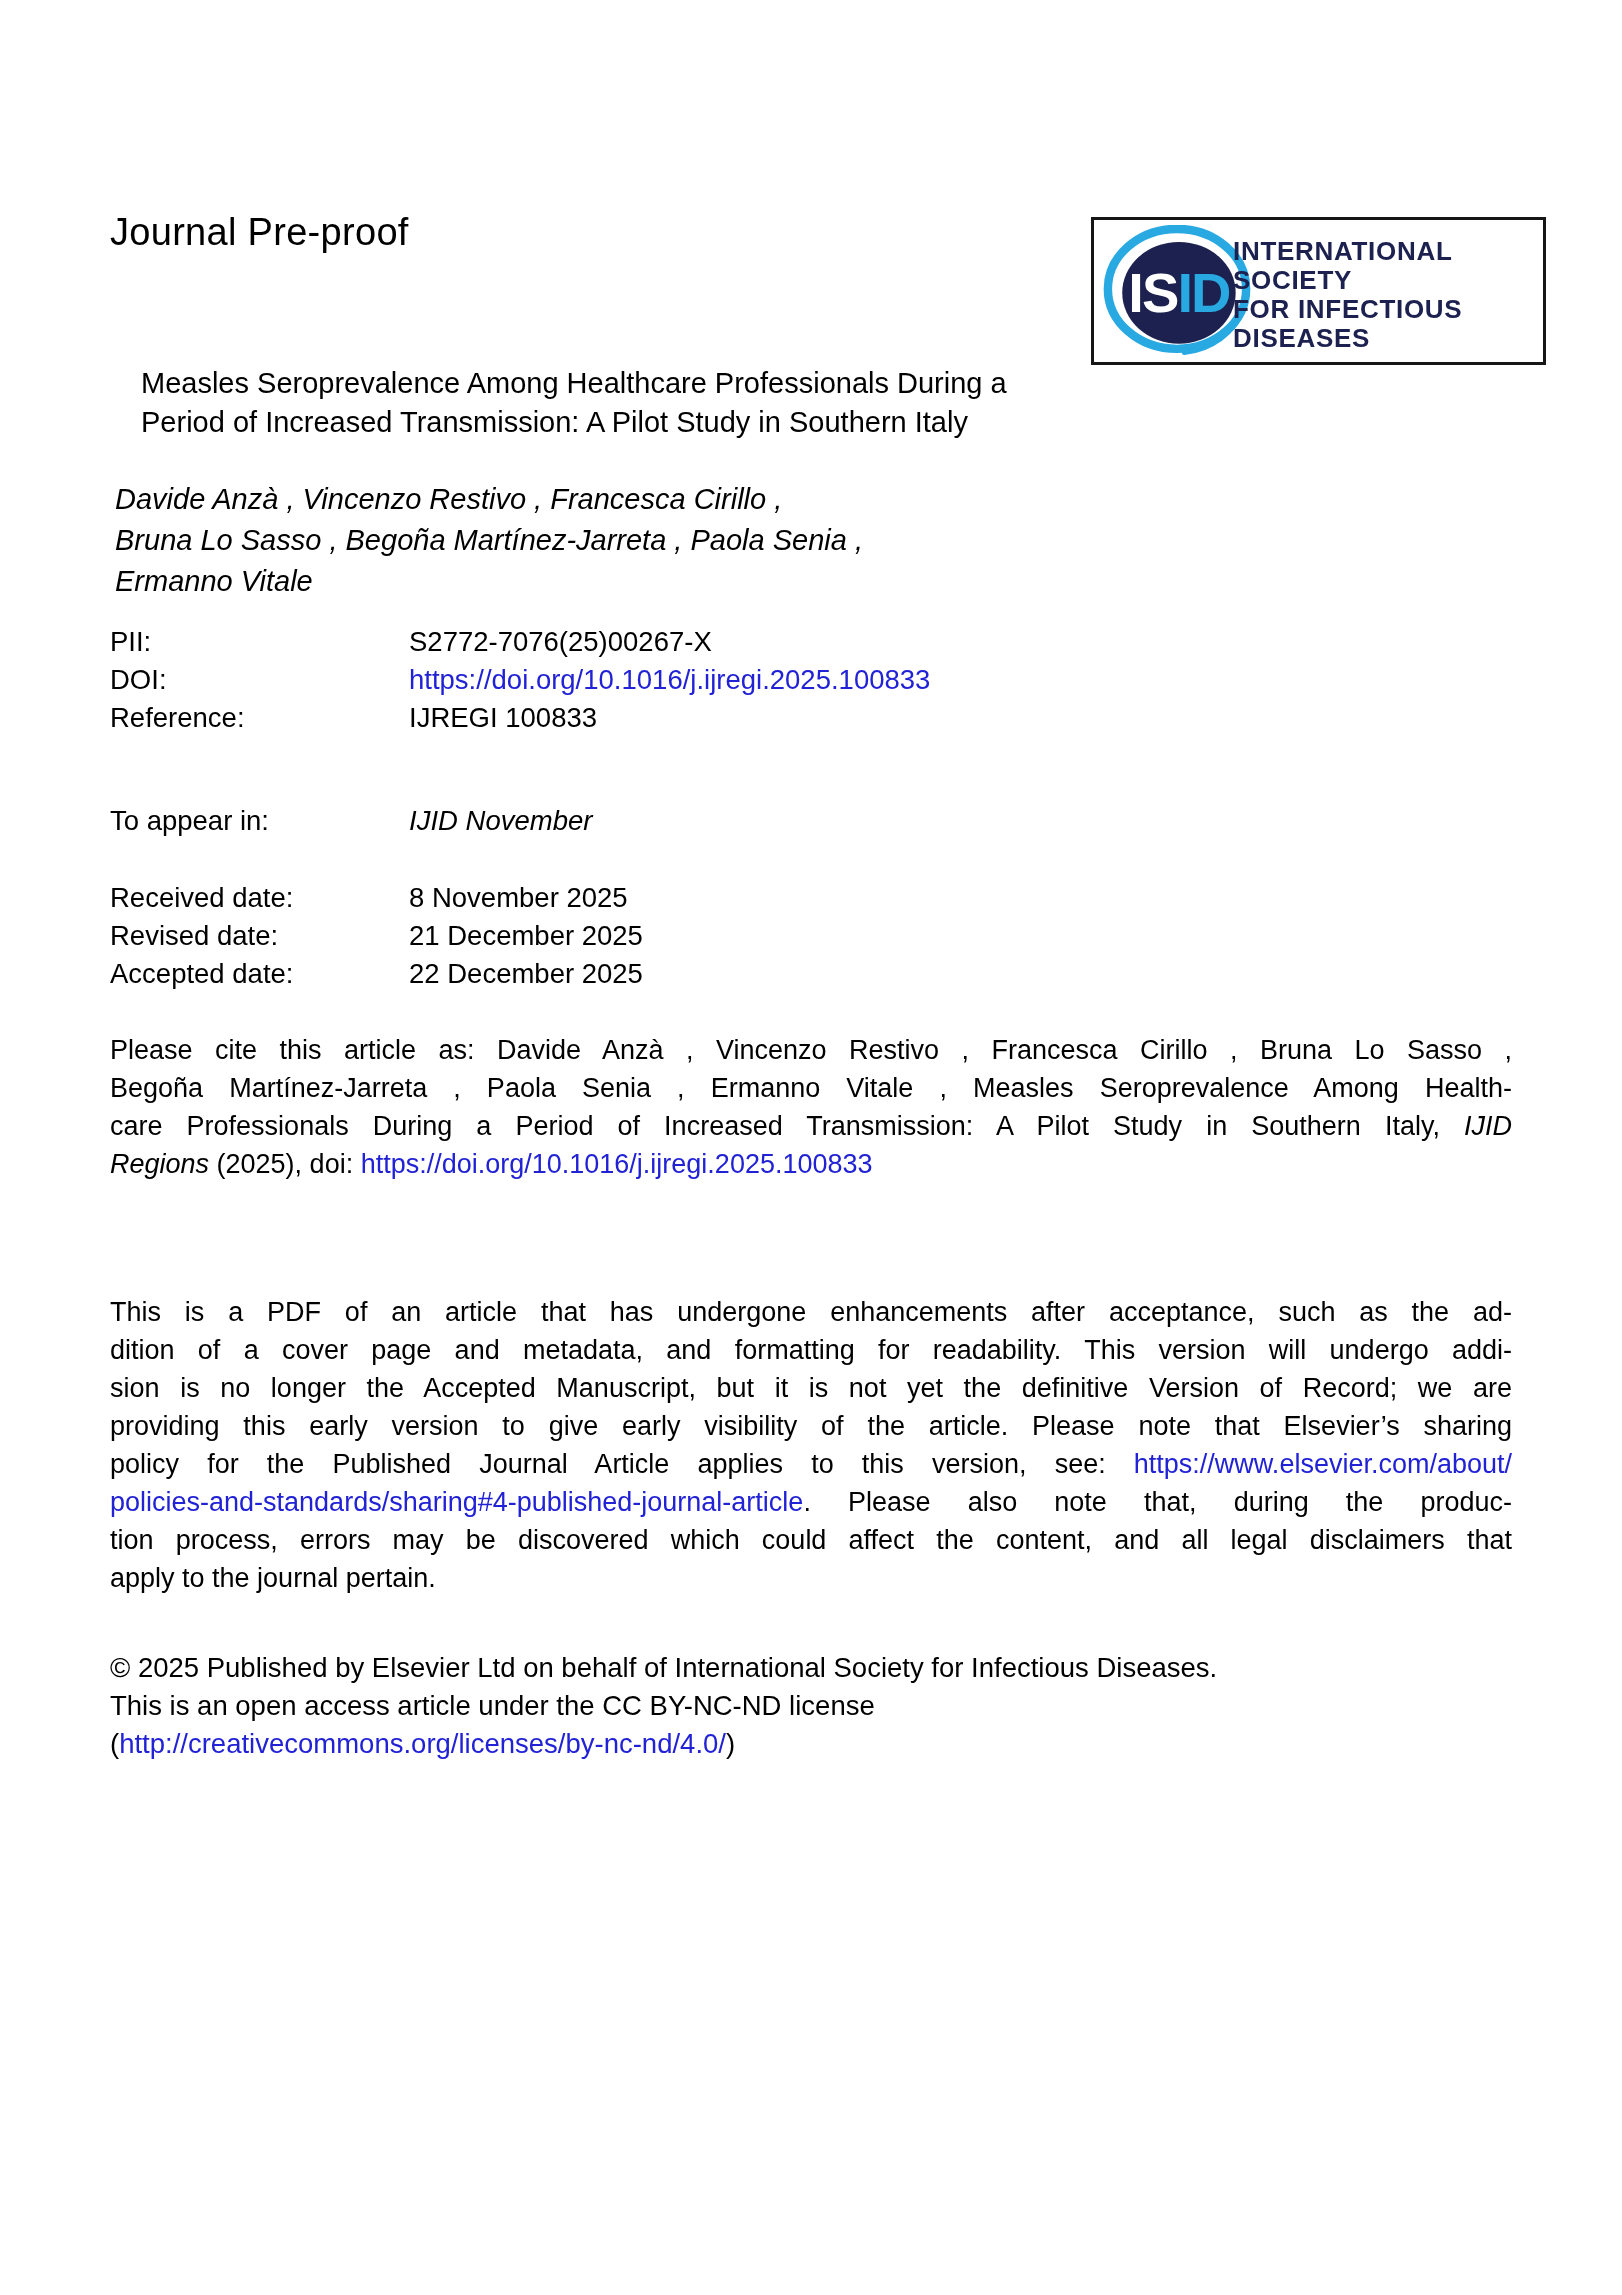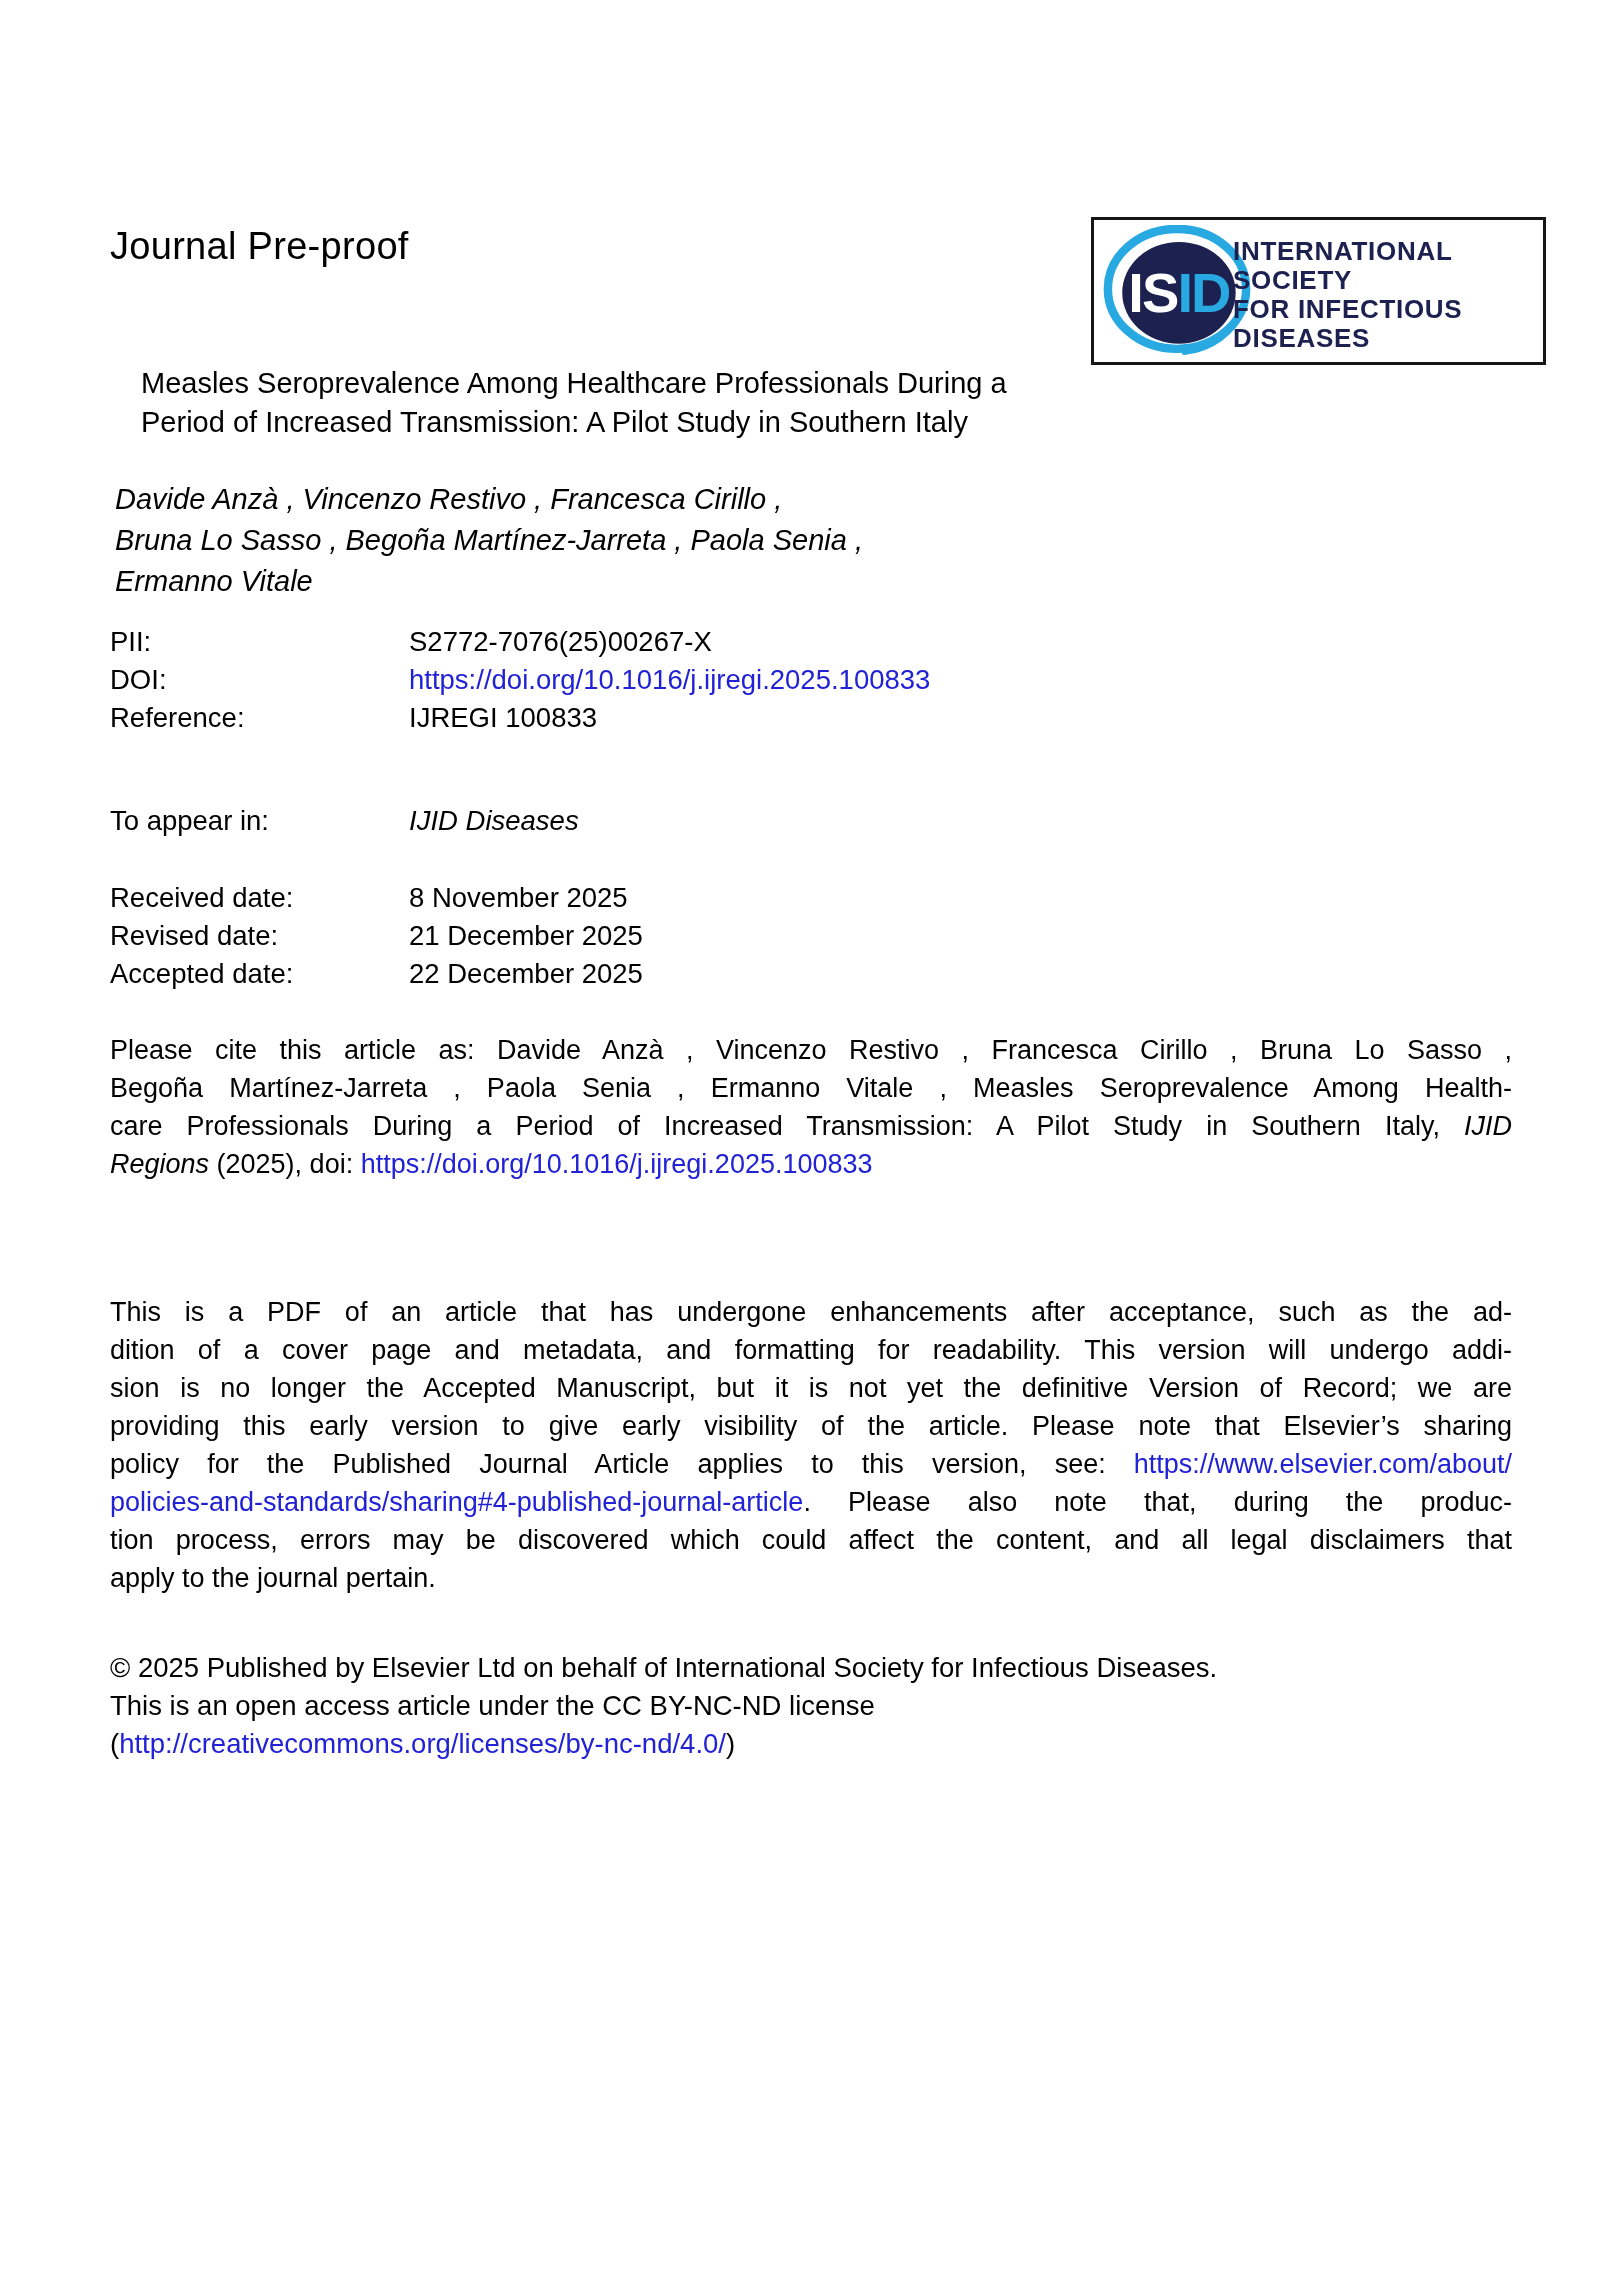--- a/index.html
+++ b/index.html
@@ -21,7 +21,6 @@
     font-size: 38px;
     letter-spacing: 0.3px;
     white-space: nowrap;
-    margin-top: 14px;
   }
 
   

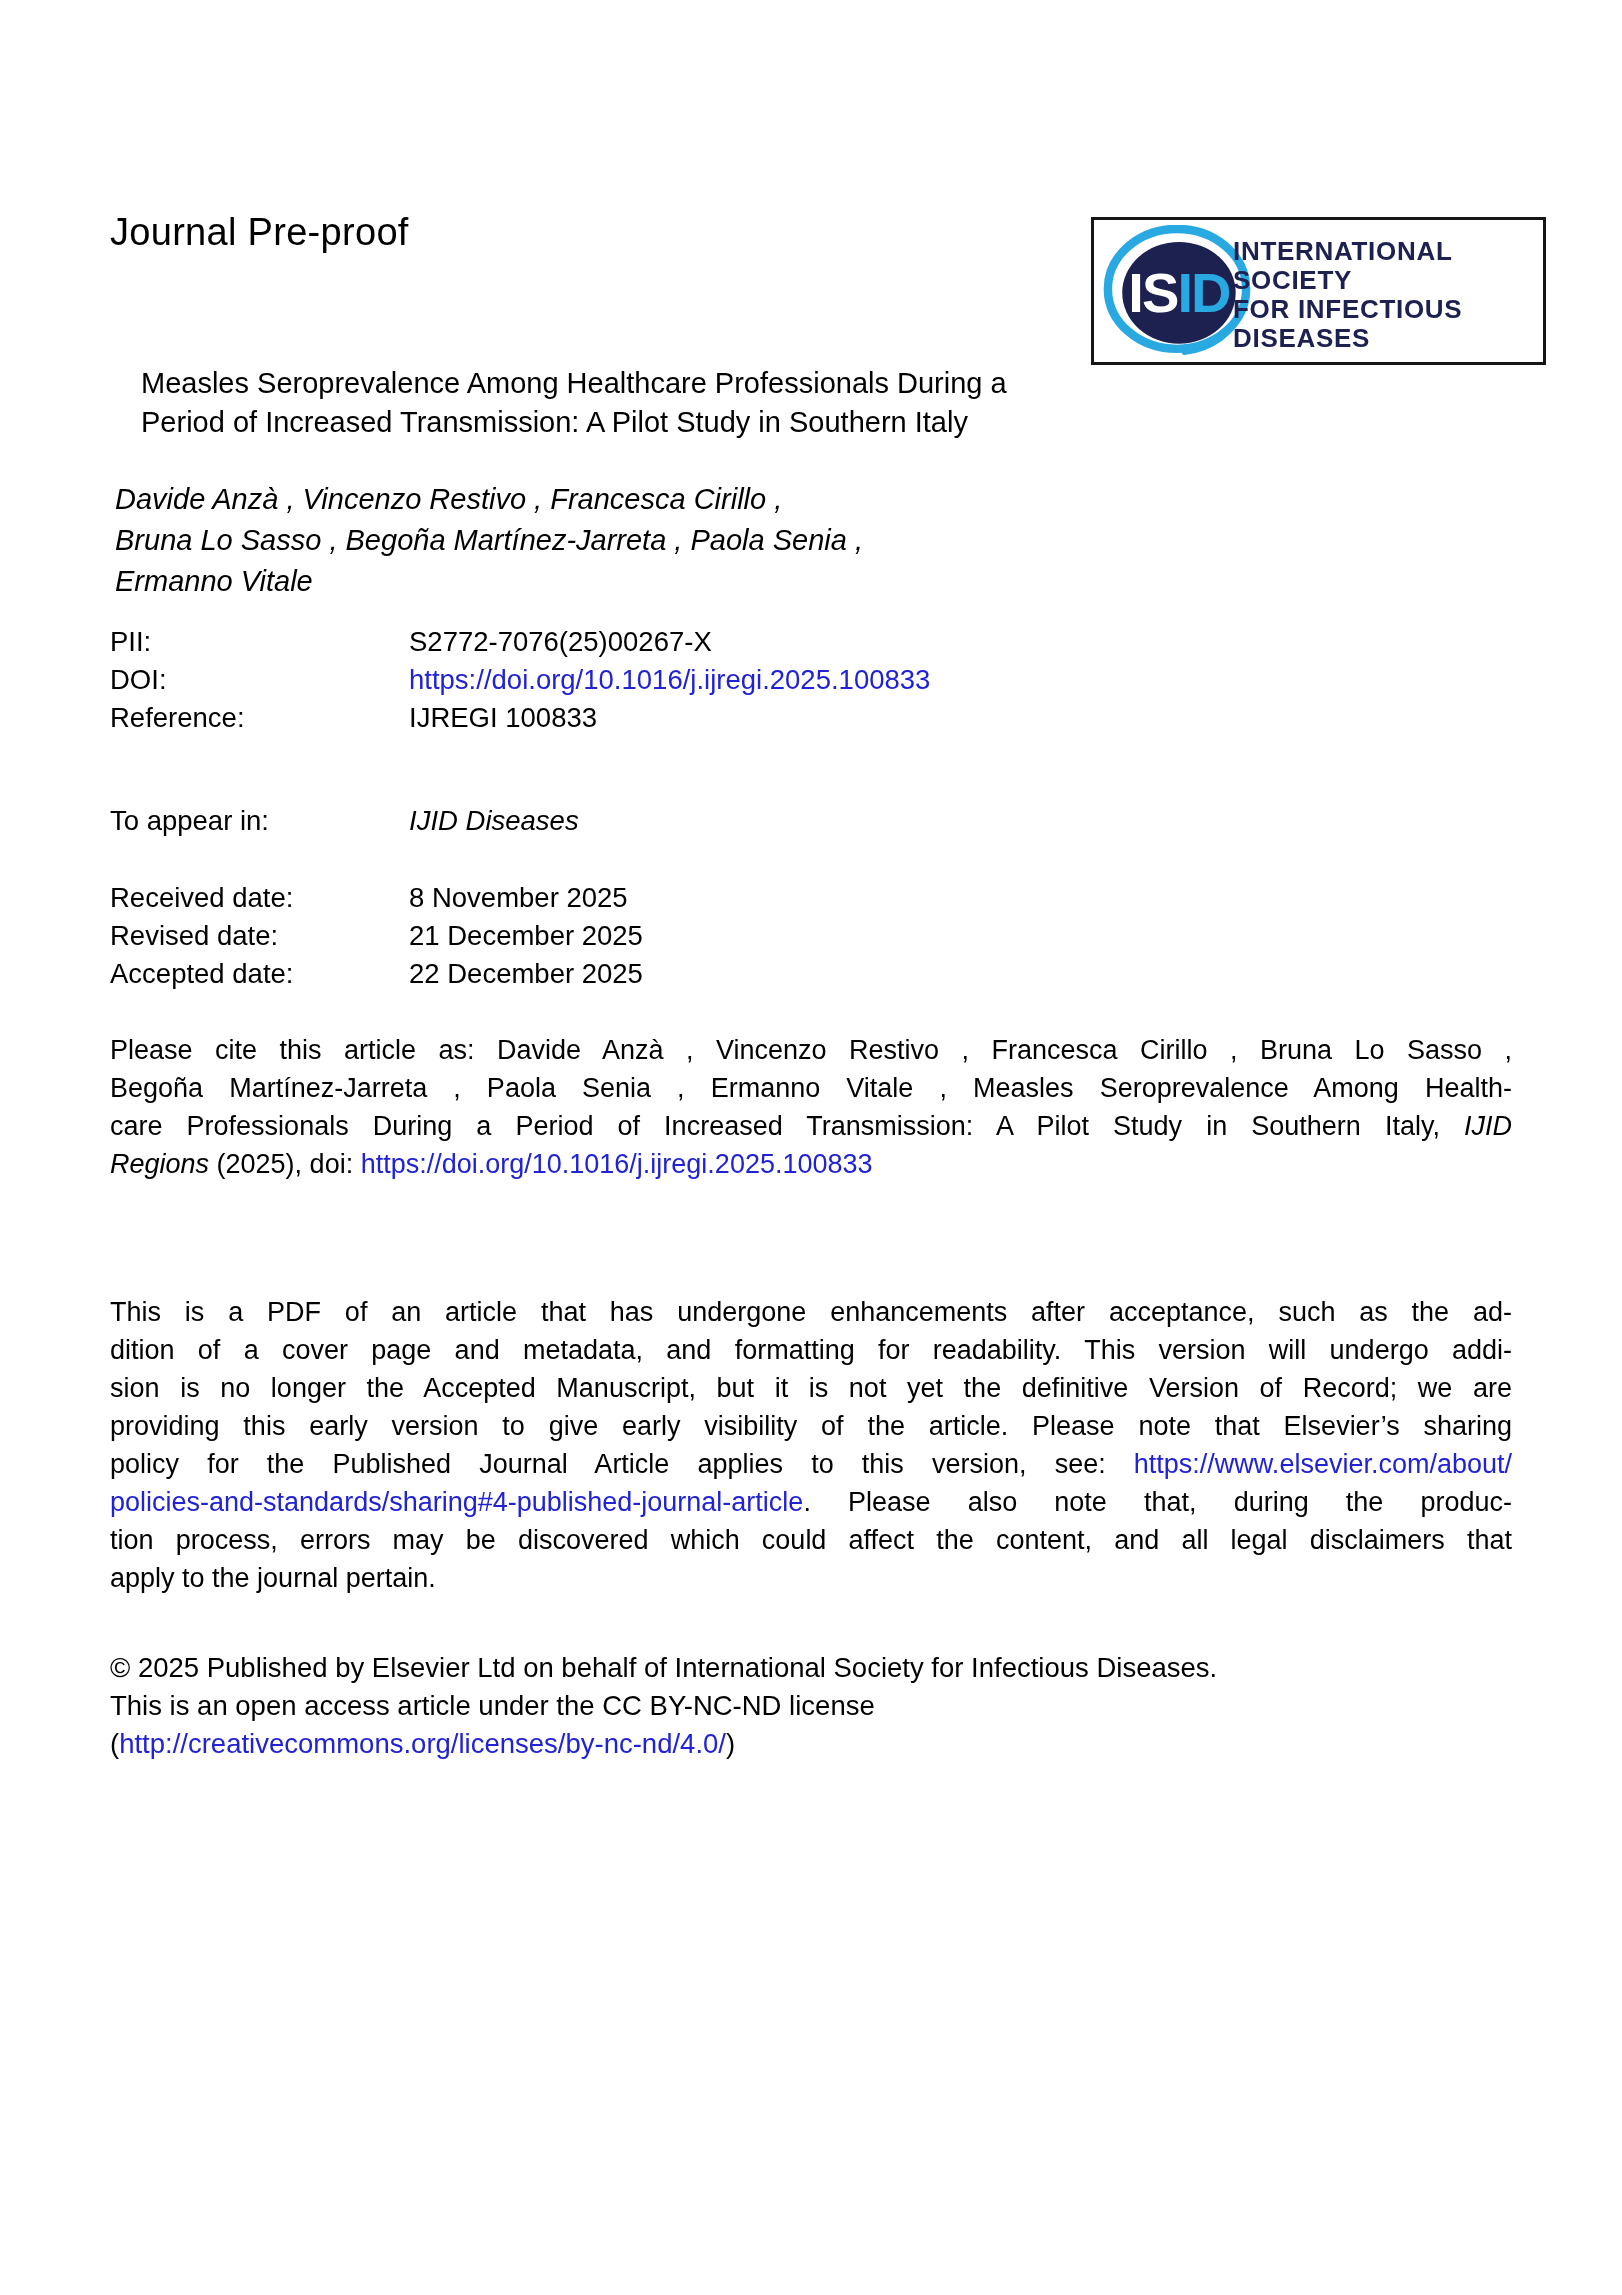--- a/index.html
+++ b/index.html
@@ -148,7 +148,7 @@
   <div class="toappear-block">
     <div class="kv-row">
       <span class="kv-label">To appear in:</span>
-      <span class="kv-value seg-italic">IJID Diseases</span>
+      <span class="kv-value seg-italic">IJID November</span>
     </div>
   </div>
 

